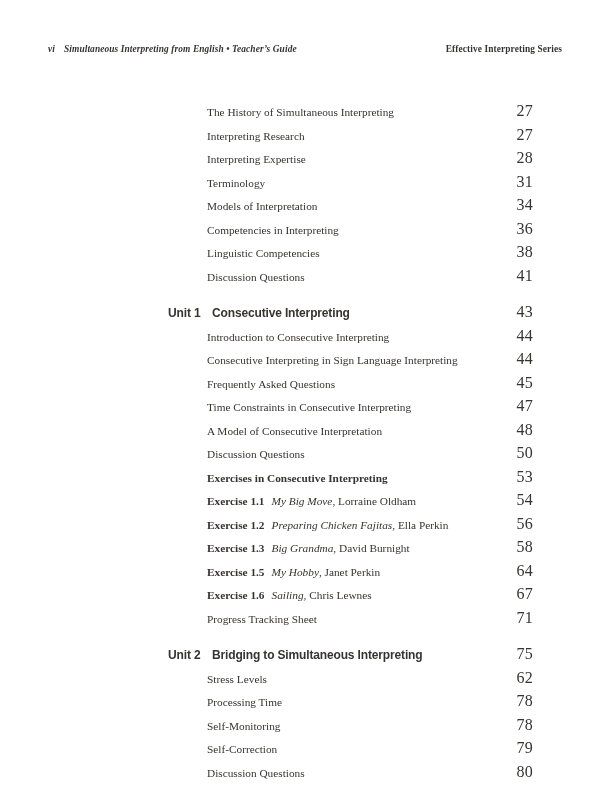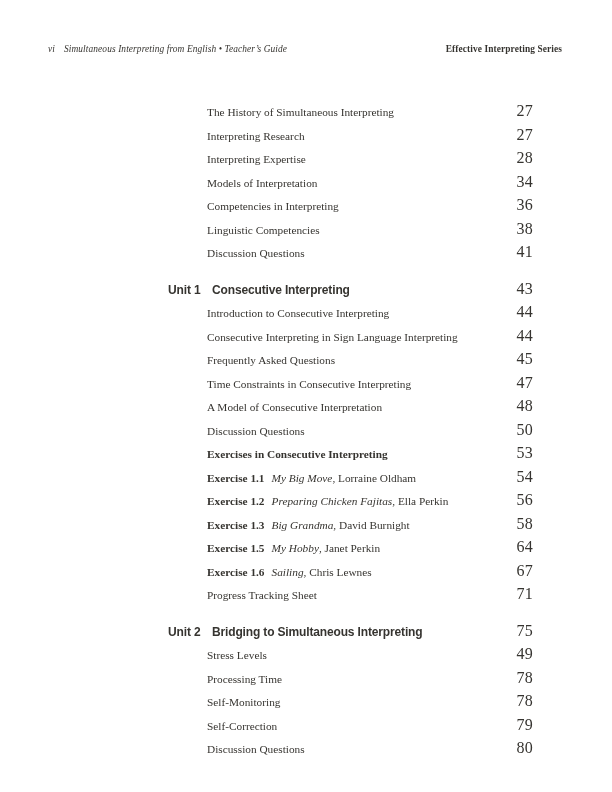--- a/index.html
+++ b/index.html
@@ -21,7 +21,7 @@
     display:flex;justify-content:space-between;align-items:baseline;
     font-size:9.4px;letter-spacing:0.1px;
   }
-  .running-head-left{display:flex;align-items:baseline;font-style:italic;font-weight:normal;text-align:center;}
+  .running-head-left{display:flex;align-items:baseline;font-style:italic;font-weight:bold;text-align:center;}
   .folio{margin-right:9px;}
   .running-head-right{font-weight:bold;font-style:normal;}
   

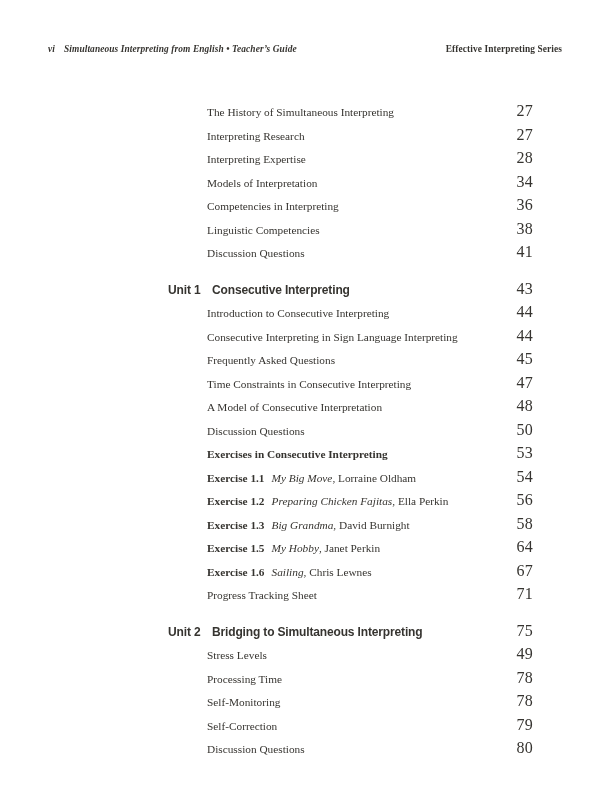--- a/index.html
+++ b/index.html
@@ -77,6 +77,10 @@
         <div class="row entry-row">
           <span class="title">Interpreting Expertise</span>
           <span class="page-col">28</span>
+        </div>
+        <div class="row entry-row">
+          <span class="title">Terminology</span>
+          <span class="page-col">31</span>
         </div>
         <div class="row entry-row">
           <span class="title">Models of Interpretation</span>

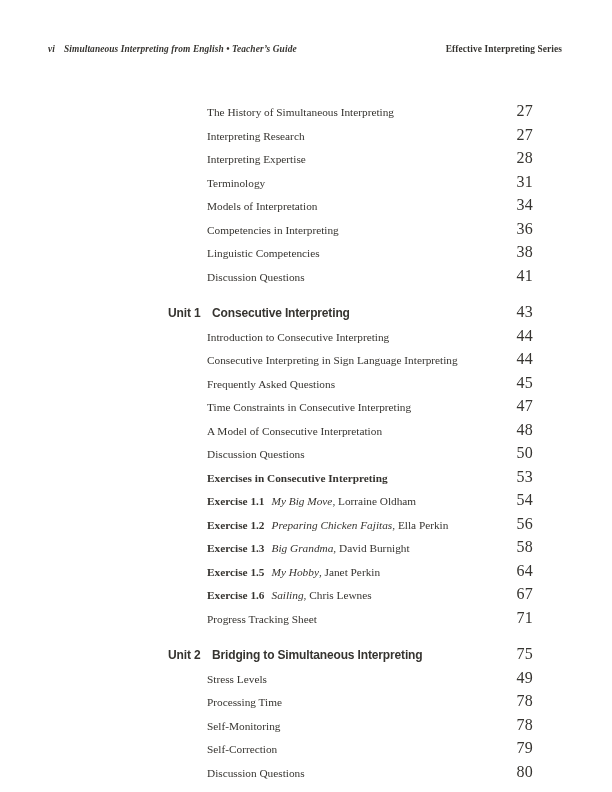--- a/index.html
+++ b/index.html
@@ -166,7 +166,7 @@
         </div>
         <div class="row entry-row">
           <span class="title">Stress Levels</span>
-          <span class="page-col">49</span>
+          <span class="page-col">62</span>
         </div>
         <div class="row entry-row">
           <span class="title">Processing Time</span>

